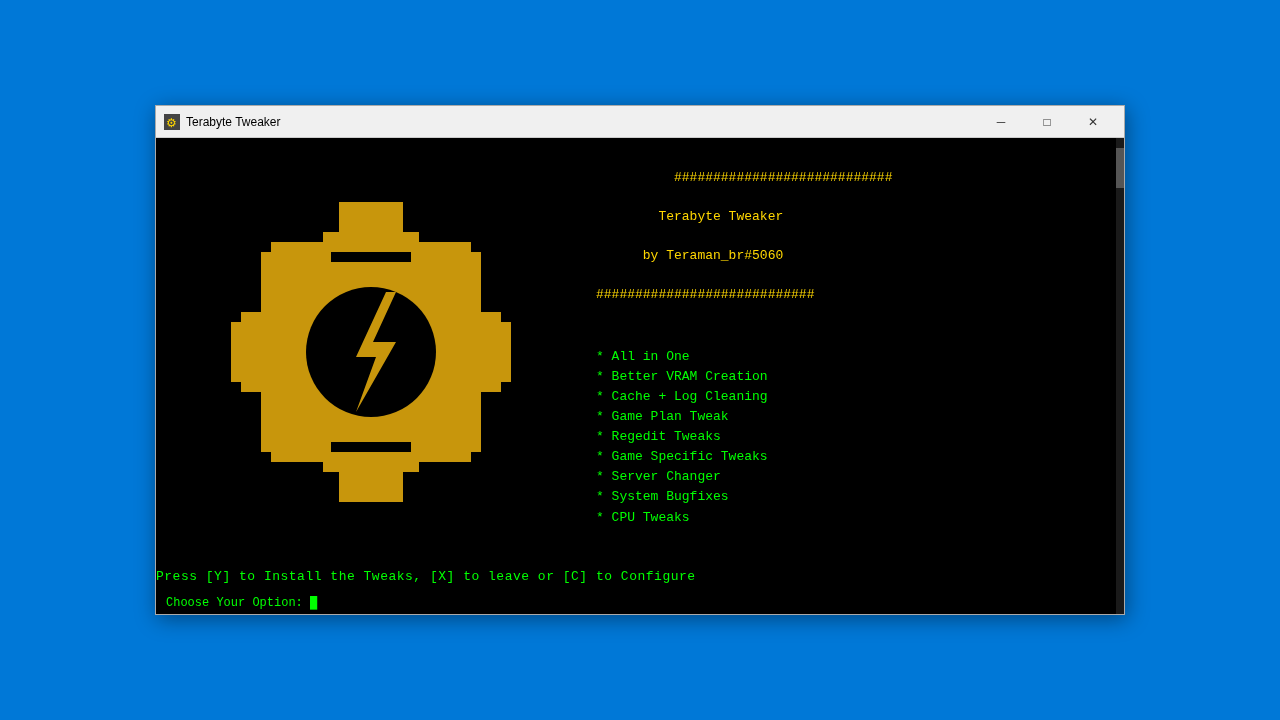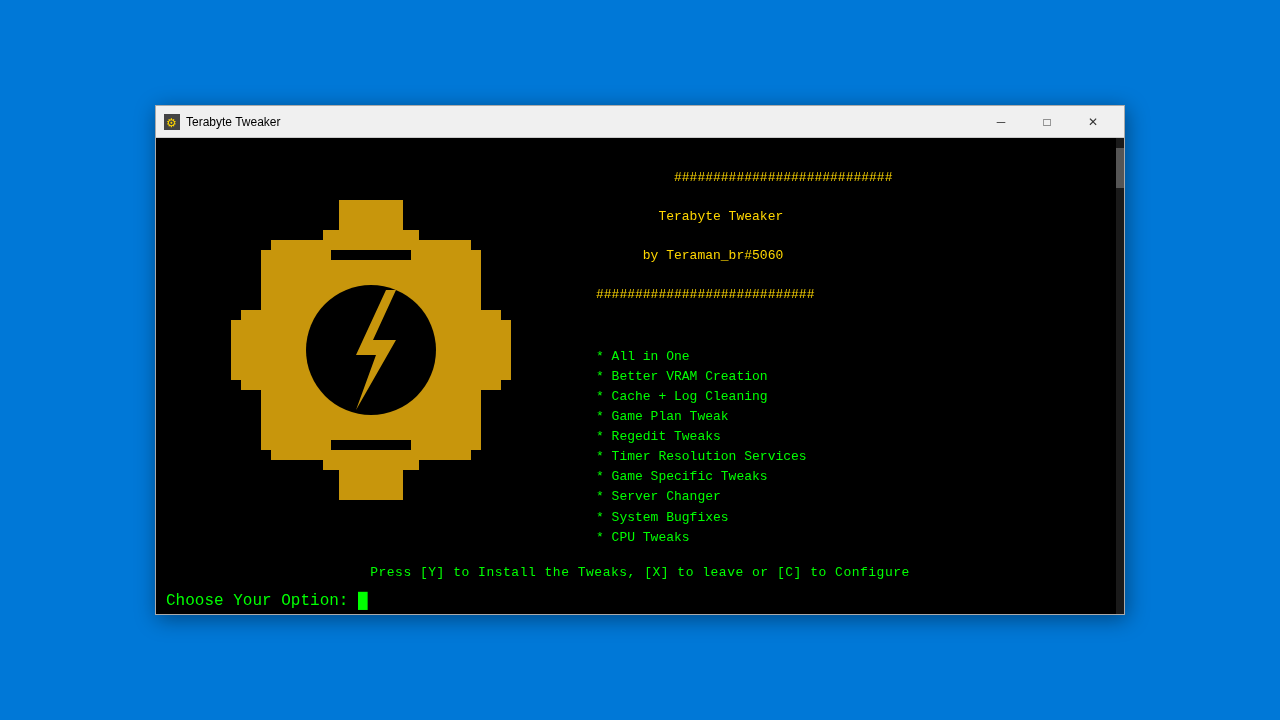--- a/index.html
+++ b/index.html
@@ -239,7 +239,6 @@
             <div class="menu-item-line">* Cache + Log Cleaning</div>
             <div class="menu-item-line">* Game Plan Tweak</div>
             <div class="menu-item-line">* Regedit Tweaks</div>
-            <div class="menu-item-line">* Timer Resolution Services</div>
             <div class="menu-item-line">* Game Specific Tweaks</div>
             <div class="menu-item-line">* Server Changer</div>
             <div class="menu-item-line">* System Bugfixes</div>

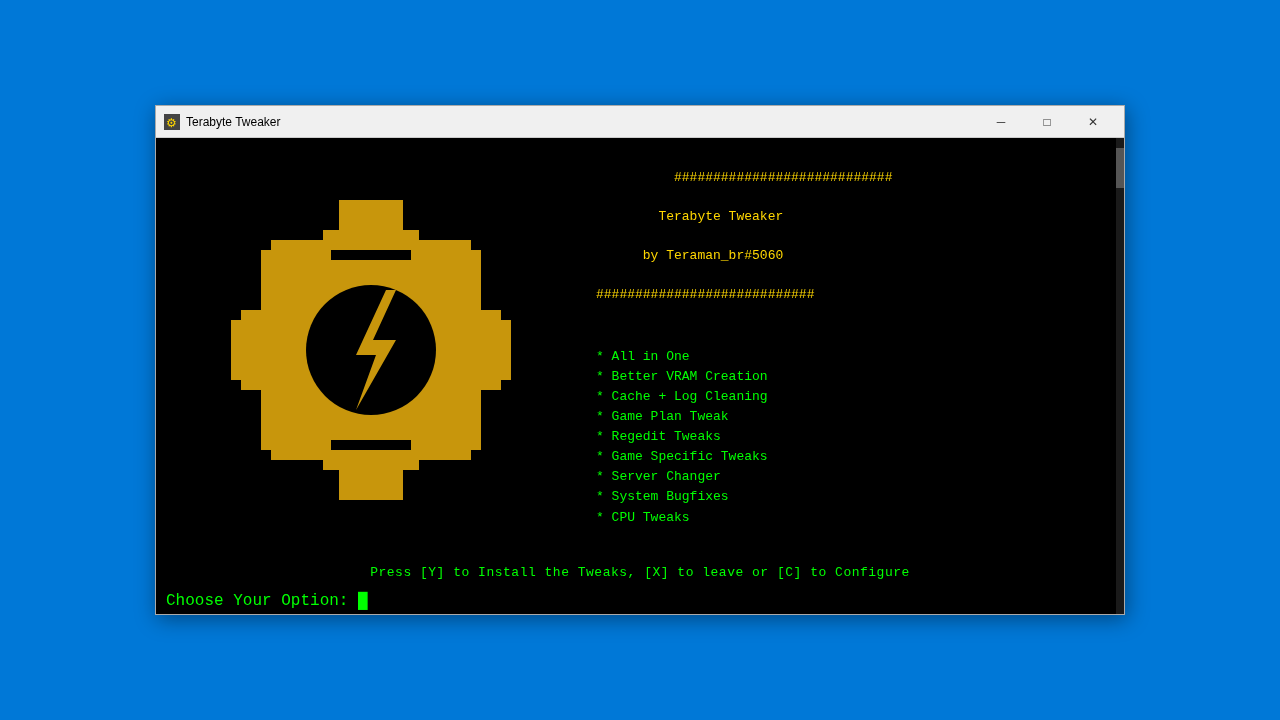--- a/index.html
+++ b/index.html
@@ -120,7 +120,7 @@
     .bottom-bar {
       background: #000;
       padding: 4px 0 8px 0;
-      text-align: center;
+      text-align: left;
       font-family: 'Courier New', monospace;
       font-size: 13px;
       border-top: none;

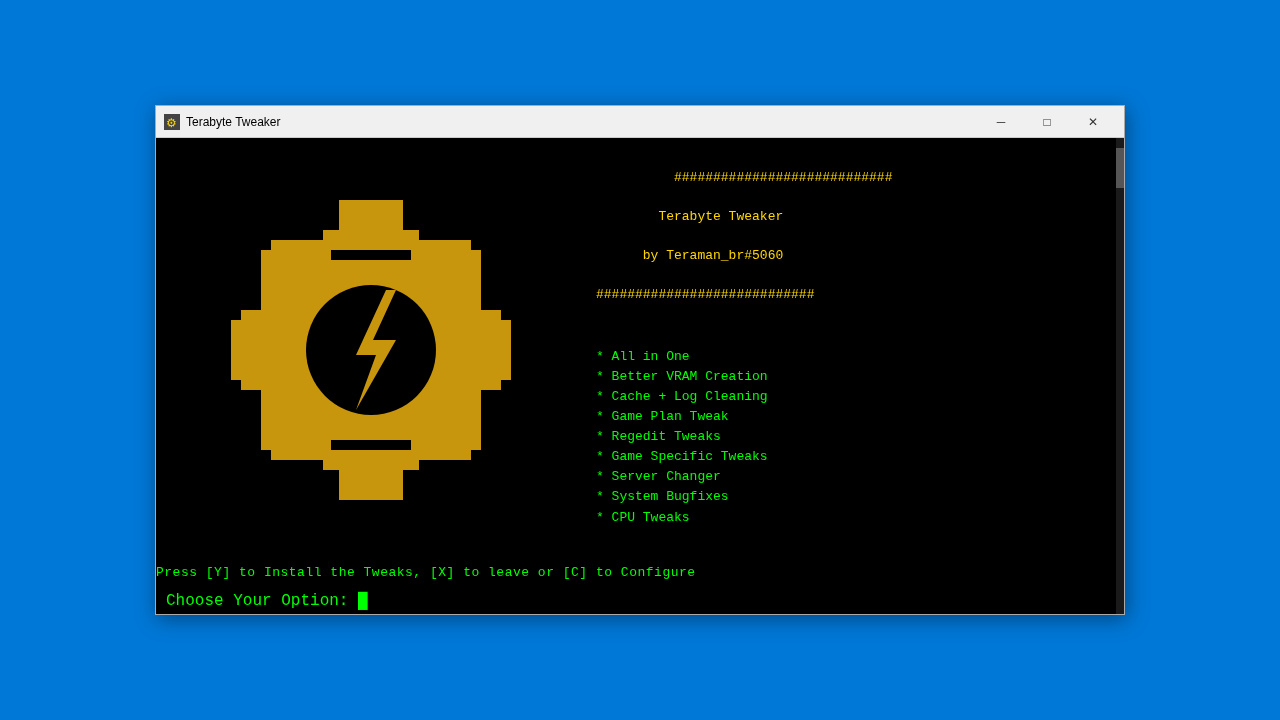--- a/index.html
+++ b/index.html
@@ -135,7 +135,7 @@
       background: #000;
       padding: 4px 10px;
       font-family: 'Courier New', monospace;
-      font-size: 16px;
+      font-size: 12px;
       color: #00FF00;
     }
 

